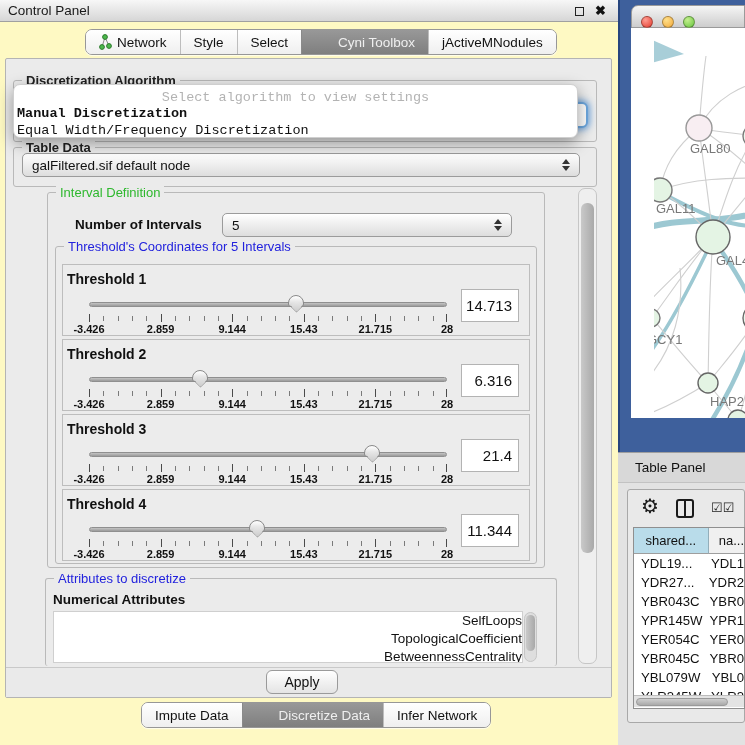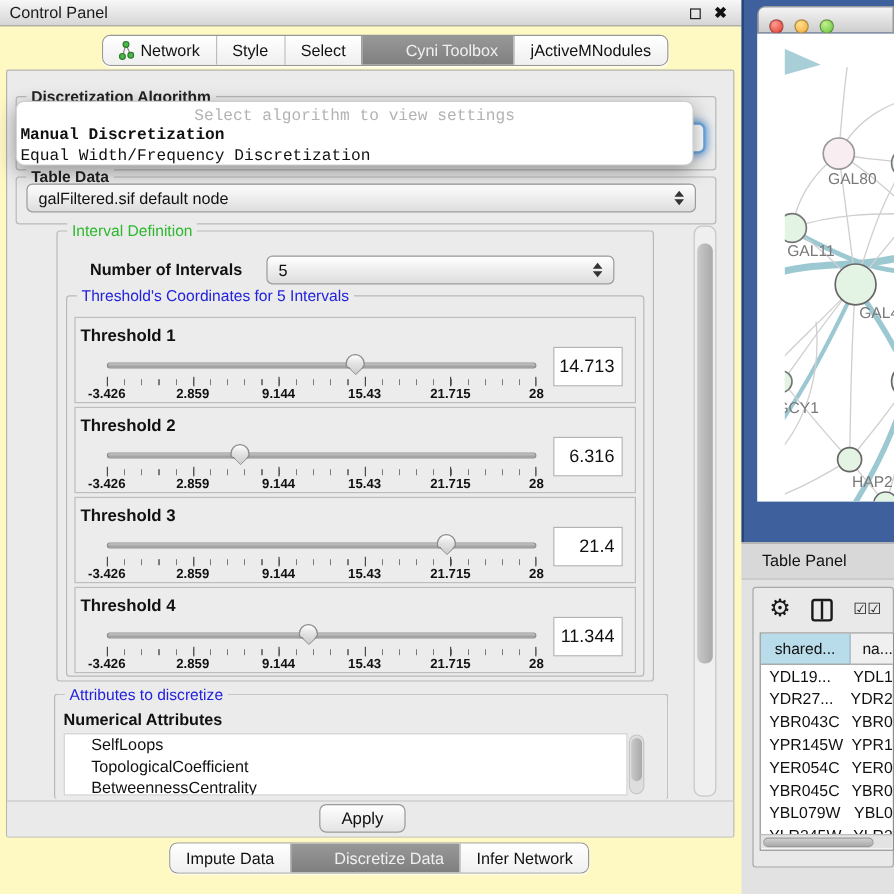--- a/index.html
+++ b/index.html
@@ -68,7 +68,7 @@
   
   .attr-list { position:absolute; left:53px; top:611px; width:470px; height:52px; background:#fff;
     border:1px solid #cfcfcf; overflow:hidden; }
-  .attr-list .li { padding-left:22px; font-size:13.5px; line-height:18px; }
+  .attr-list .li { padding-left:22px; font-size:13.5px; line-height:18px;text-align:right; }
   .sb-v { position:absolute; background:#dedede; border:1px solid #c6c6c6; border-radius:7px; }
   .sb-v .th { position:absolute; left:1px; right:1px; background:linear-gradient(90deg,#c9c9c9,#a9a9a9); border-radius:6px; }
 

